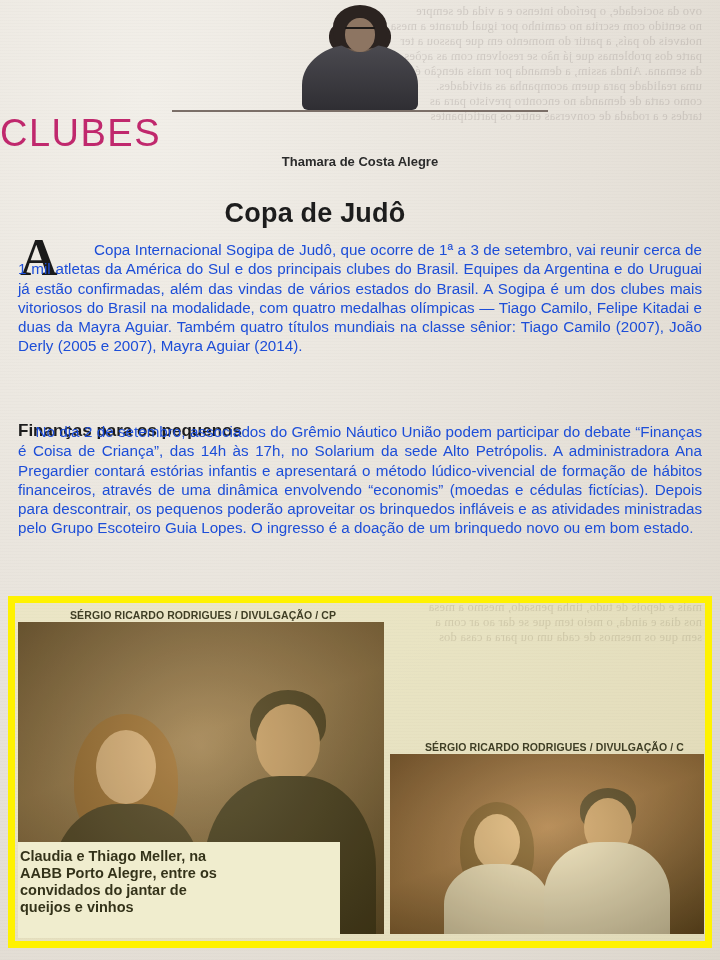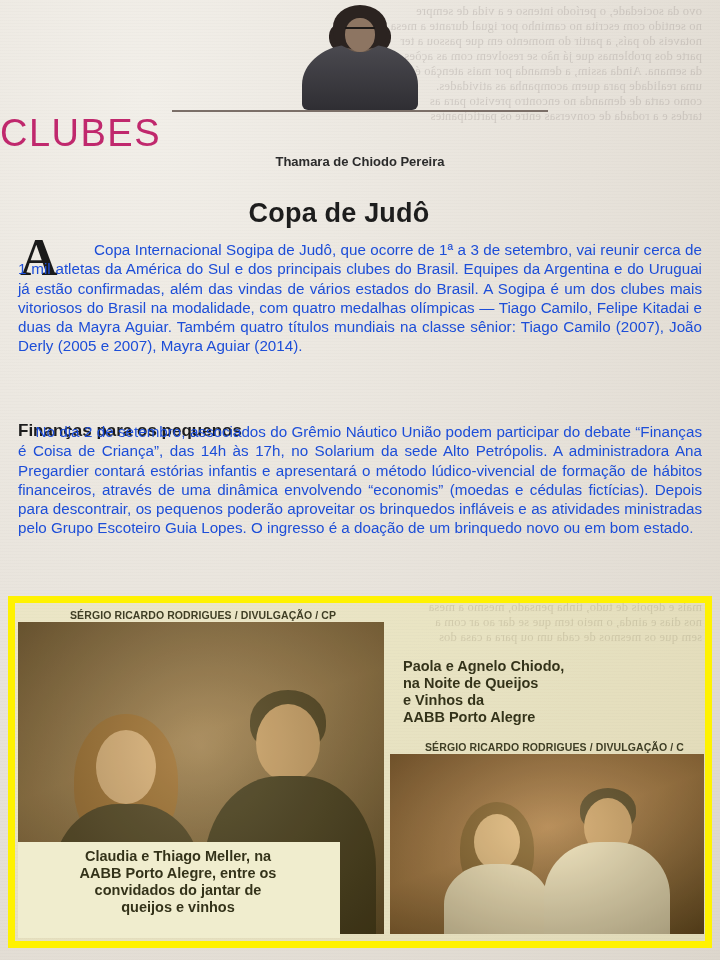--- a/index.html
+++ b/index.html
@@ -392,7 +392,7 @@
   <div class="rule" id="rule-top"></div>
 
   <div class="section-title">CLUBES</div>
-  <div class="byline-name">Thamara de Chiodo Pereira</div>
+  <div class="byline-name">Thamara de Costa Alegre</div>
 
   <div class="headline" id="headline-1">Copa de Judô</div>
   <div class="dropcap">A</div>

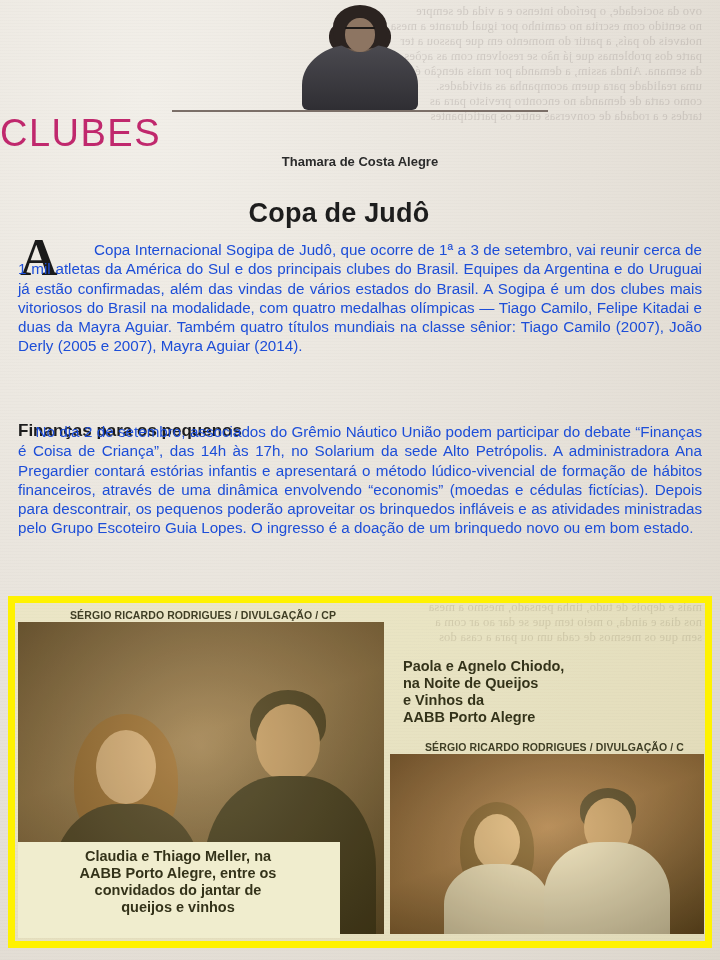--- a/index.html
+++ b/index.html
@@ -195,7 +195,6 @@
     font-weight: bold;
     color: #1d1d1d;
     letter-spacing: 0.2px;
-    padding-left: 24px;
   }
   #headline-1 { top: 198px; }
 

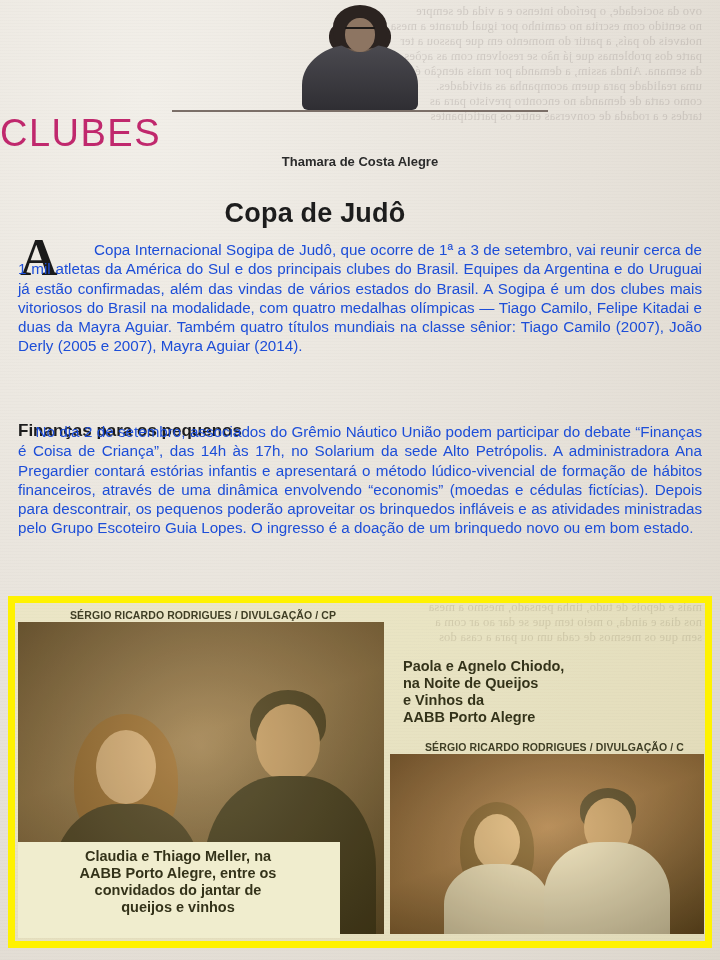--- a/index.html
+++ b/index.html
@@ -434,10 +434,6 @@
       <div class="photo-shade"></div>
     </div>
 
-    <div class="caption" id="caption-1">Paola e Agnelo Chiodo,
-na Noite de Queijos
-e Vinhos da
-AABB Porto Alegre</div>
 
     <div class="caption-backdrop"></div>
     <div class="caption" id="caption-2">Claudia e Thiago Meller, na

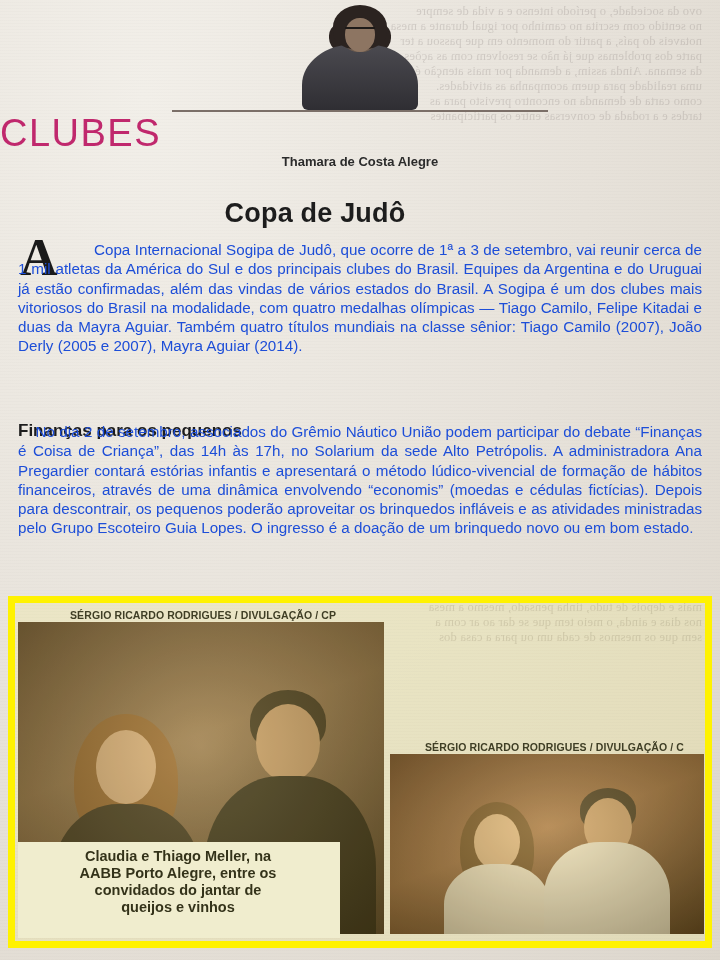--- a/index.html
+++ b/index.html
@@ -346,7 +346,7 @@
     left: 12px;
     top: 252px;
     width: 316px;
-    text-align: center;
+    text-align: left;
   }
   .caption-backdrop {
     position: absolute;

